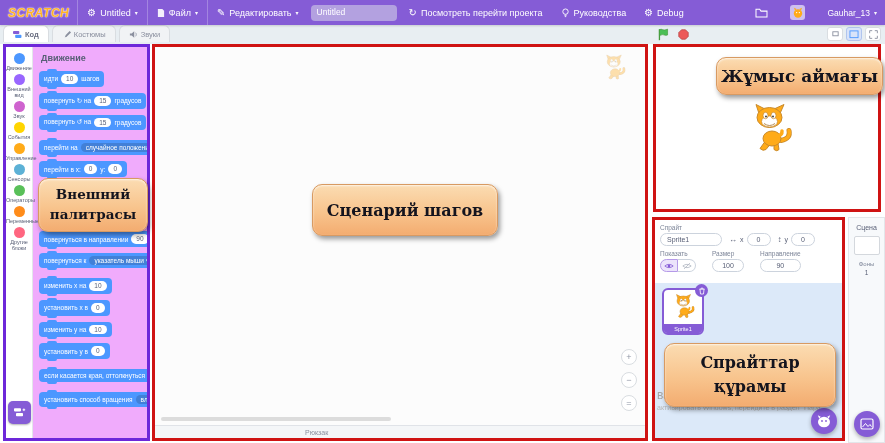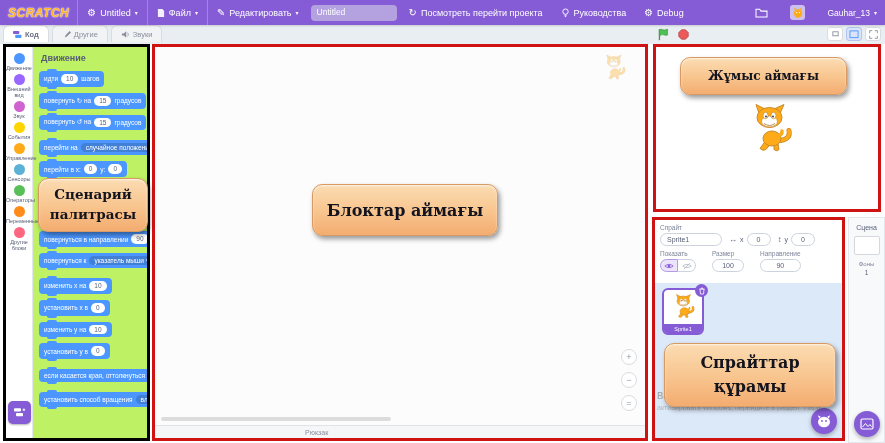--- a/index.html
+++ b/index.html
@@ -244,7 +244,7 @@
             <path d="M8.5 1.2 4.2 5.5 3 8.2 5.7 7 10 2.7Z" fill="#8a8f9e"></path>
           </svg>
       </span>
-      <span>Другие</span>
+      <span>Костюмы</span>
     </div>
     <div class="tab">
       <span style="display:flex">

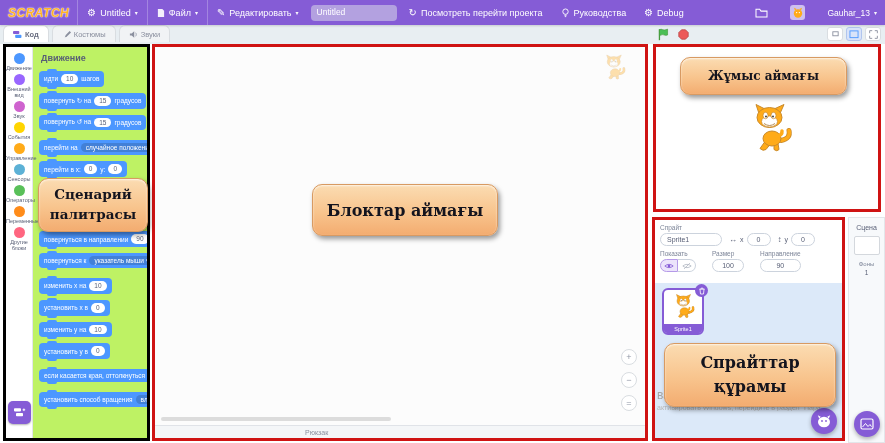--- a/index.html
+++ b/index.html
@@ -40,7 +40,7 @@
 
   
   .palettebox{position:absolute;left:3px;top:44px;width:147px;height:397px;
-              border:3px solid #000000;background:#bef264;z-index:2;overflow:hidden}
+              border:3px solid #6d28d9;background:#f0abfc;z-index:2;overflow:hidden}
   .catcol{position:absolute;left:0;top:0;bottom:0;width:27px;background:#fff;
           border-right:1px solid #e3e6ea;display:flex;flex-direction:column;align-items:center;padding-top:6px}
   .cat{display:flex;flex-direction:column;align-items:center;margin-bottom:3px;width:100%;cursor:pointer}

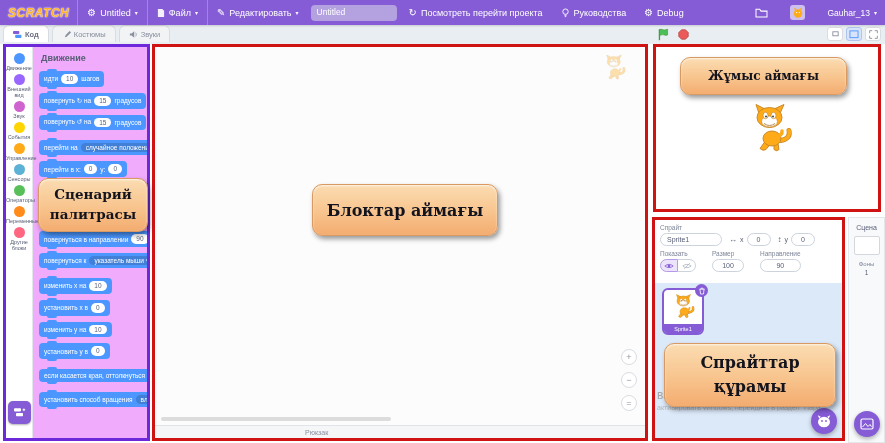--- a/index.html
+++ b/index.html
@@ -138,7 +138,7 @@
        font-family:"DejaVu Serif","Liberation Serif",serif;font-weight:bold;color:#14141e;text-align:center}
   .ann-palette{left:38px;top:178px;width:110px;height:54px;font-size:13.5px;line-height:1.45}
   .ann-script{left:312px;top:184px;width:186px;height:52px;font-size:16px}
-  .ann-stage{left:680px;top:57px;width:167px;height:38px;font-size:12px}
+  .ann-stage{left:716px;top:57px;width:167px;height:38px;font-size:17px}
   .ann-sprites{left:664px;top:343px;width:172px;height:64px;font-size:16px;line-height:1.5}
 </style>
 </head>

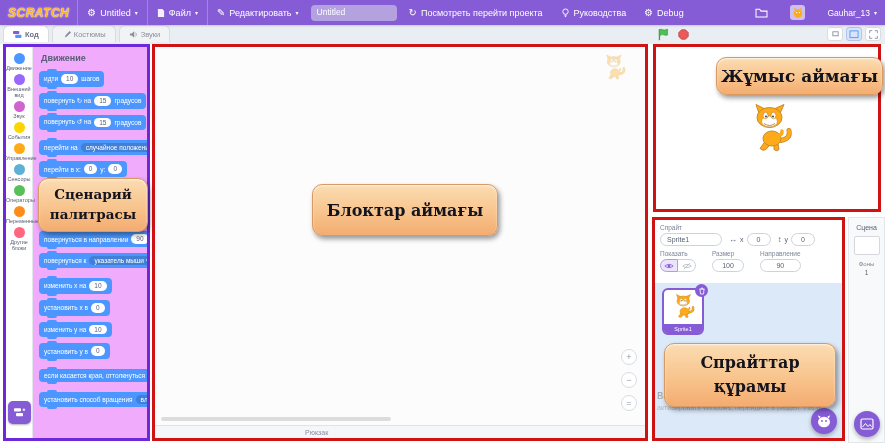--- a/index.html
+++ b/index.html
@@ -517,7 +517,7 @@
   </div>
 
   <div class="ann ann-palette">
-    <div>Сценарий</div>
+    <div>Внешний</div>
     <div>палитрасы</div>
   </div>
   <div class="ann ann-script">

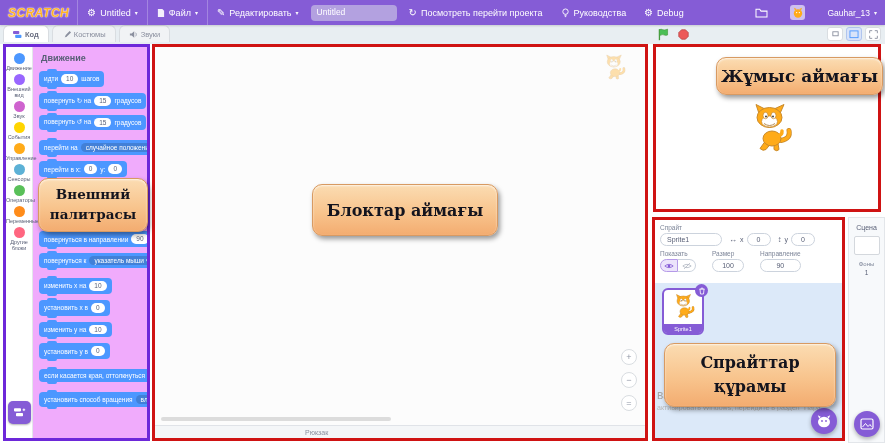--- a/index.html
+++ b/index.html
@@ -521,7 +521,7 @@
     <div>палитрасы</div>
   </div>
   <div class="ann ann-script">
-    <div>Блоктар аймағы</div>
+    <div>Сценарий шагов</div>
   </div>
   <div class="ann ann-stage">
     <div>Жұмыс аймағы</div>

